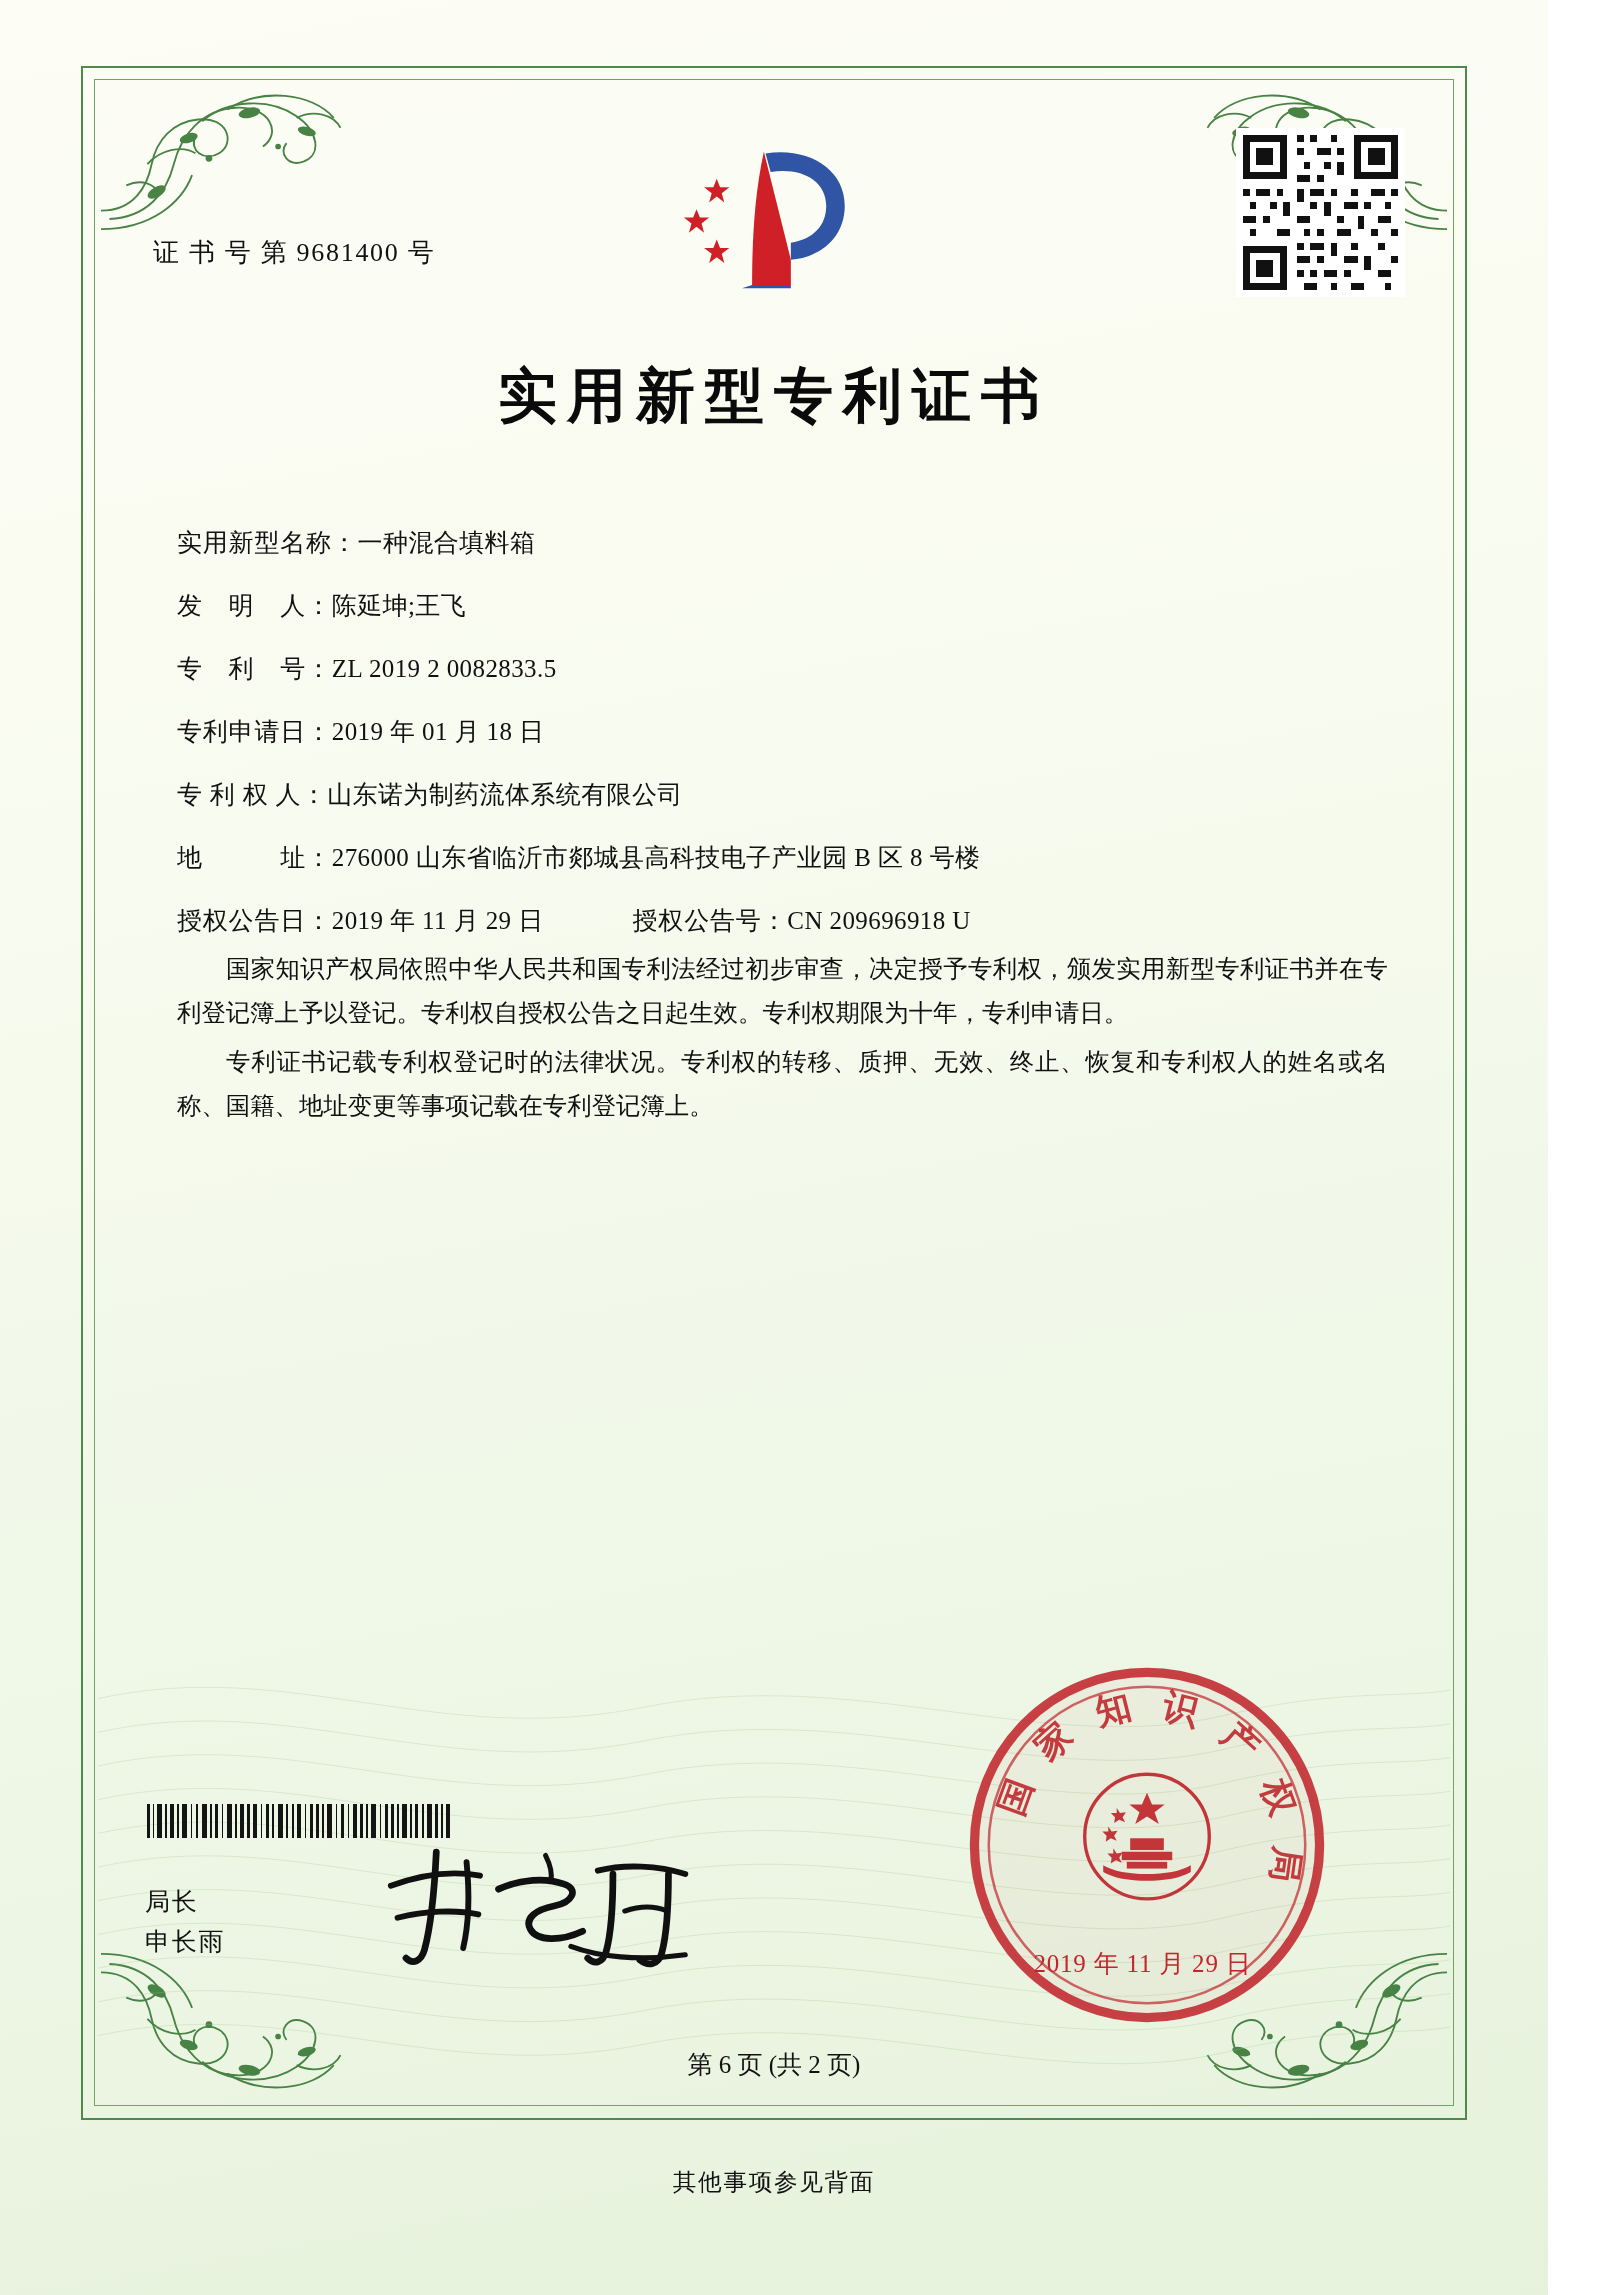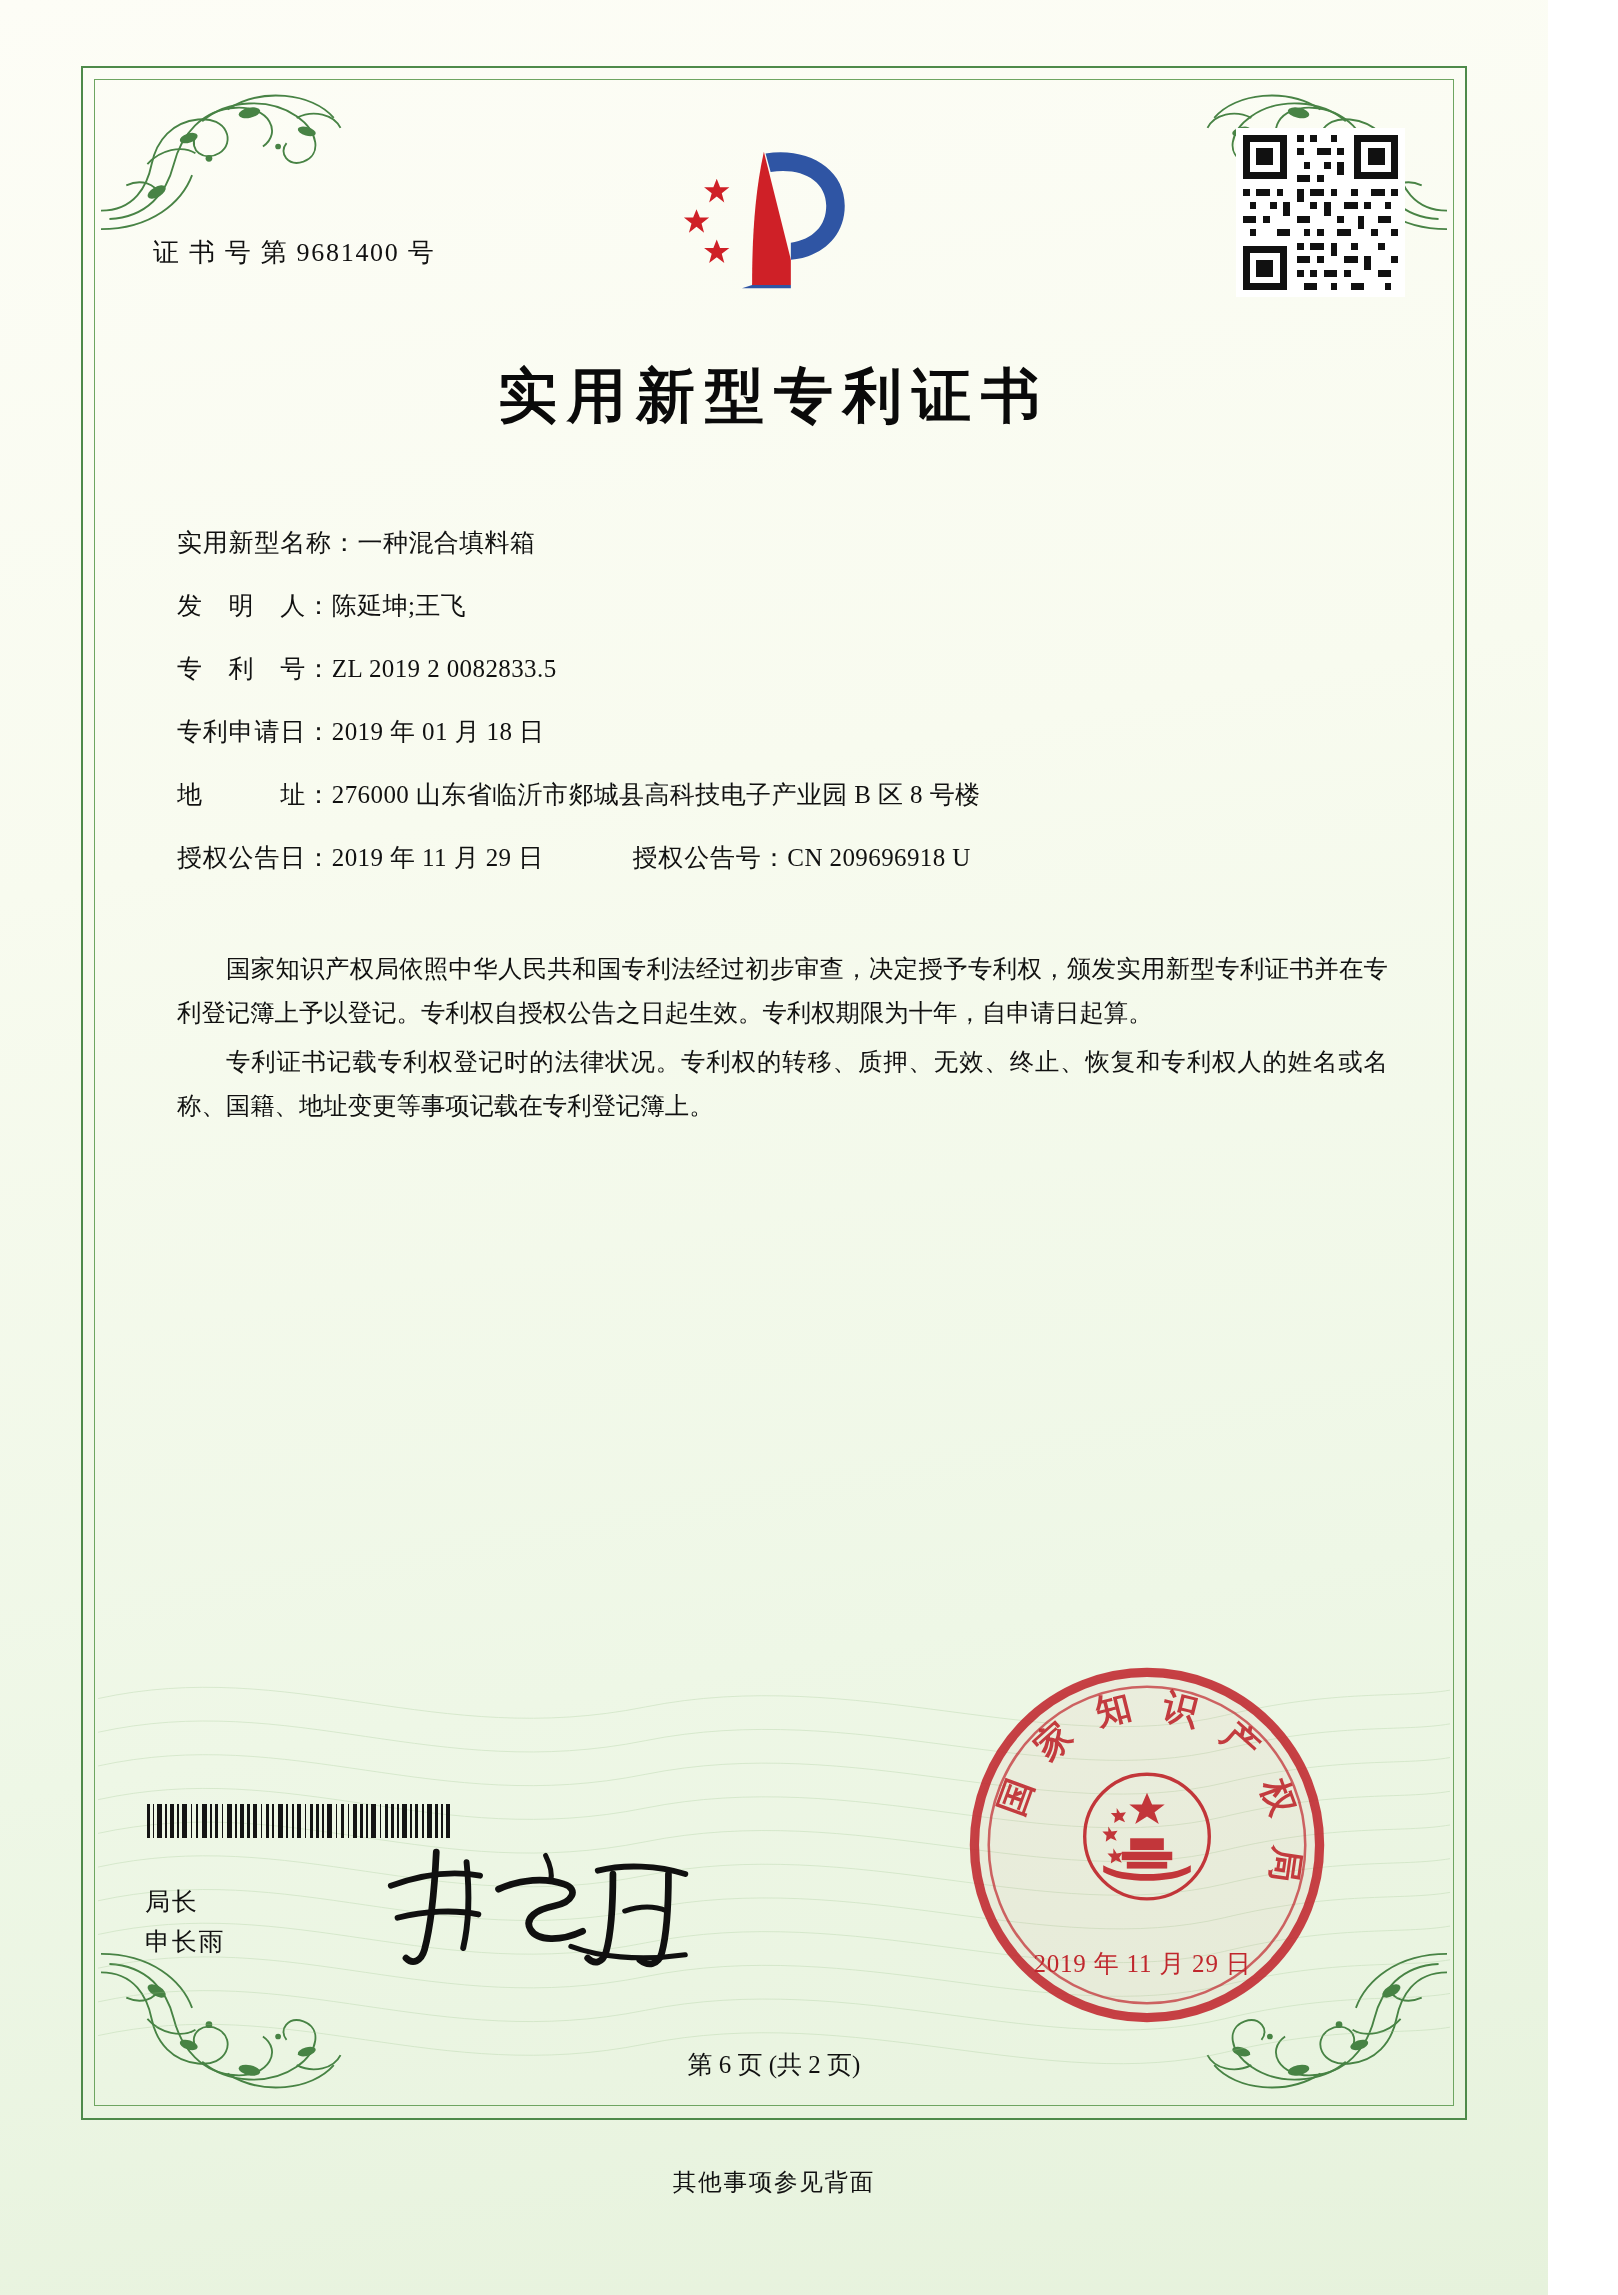--- a/index.html
+++ b/index.html
@@ -448,6 +448,10 @@
         <span class="field-value">2019 年 01 月 18 日</span>
       </div>
       <div class="field-row">
+        <span class="field-label">专 利 权 人：</span>
+        <span class="field-value">山东诺为制药流体系统有限公司</span>
+      </div>
+      <div class="field-row">
         <span class="field-label">地　　　址：</span>
         <span class="field-value">276000 山东省临沂市郯城县高科技电子产业园 B 区 8 号楼</span>
       </div>

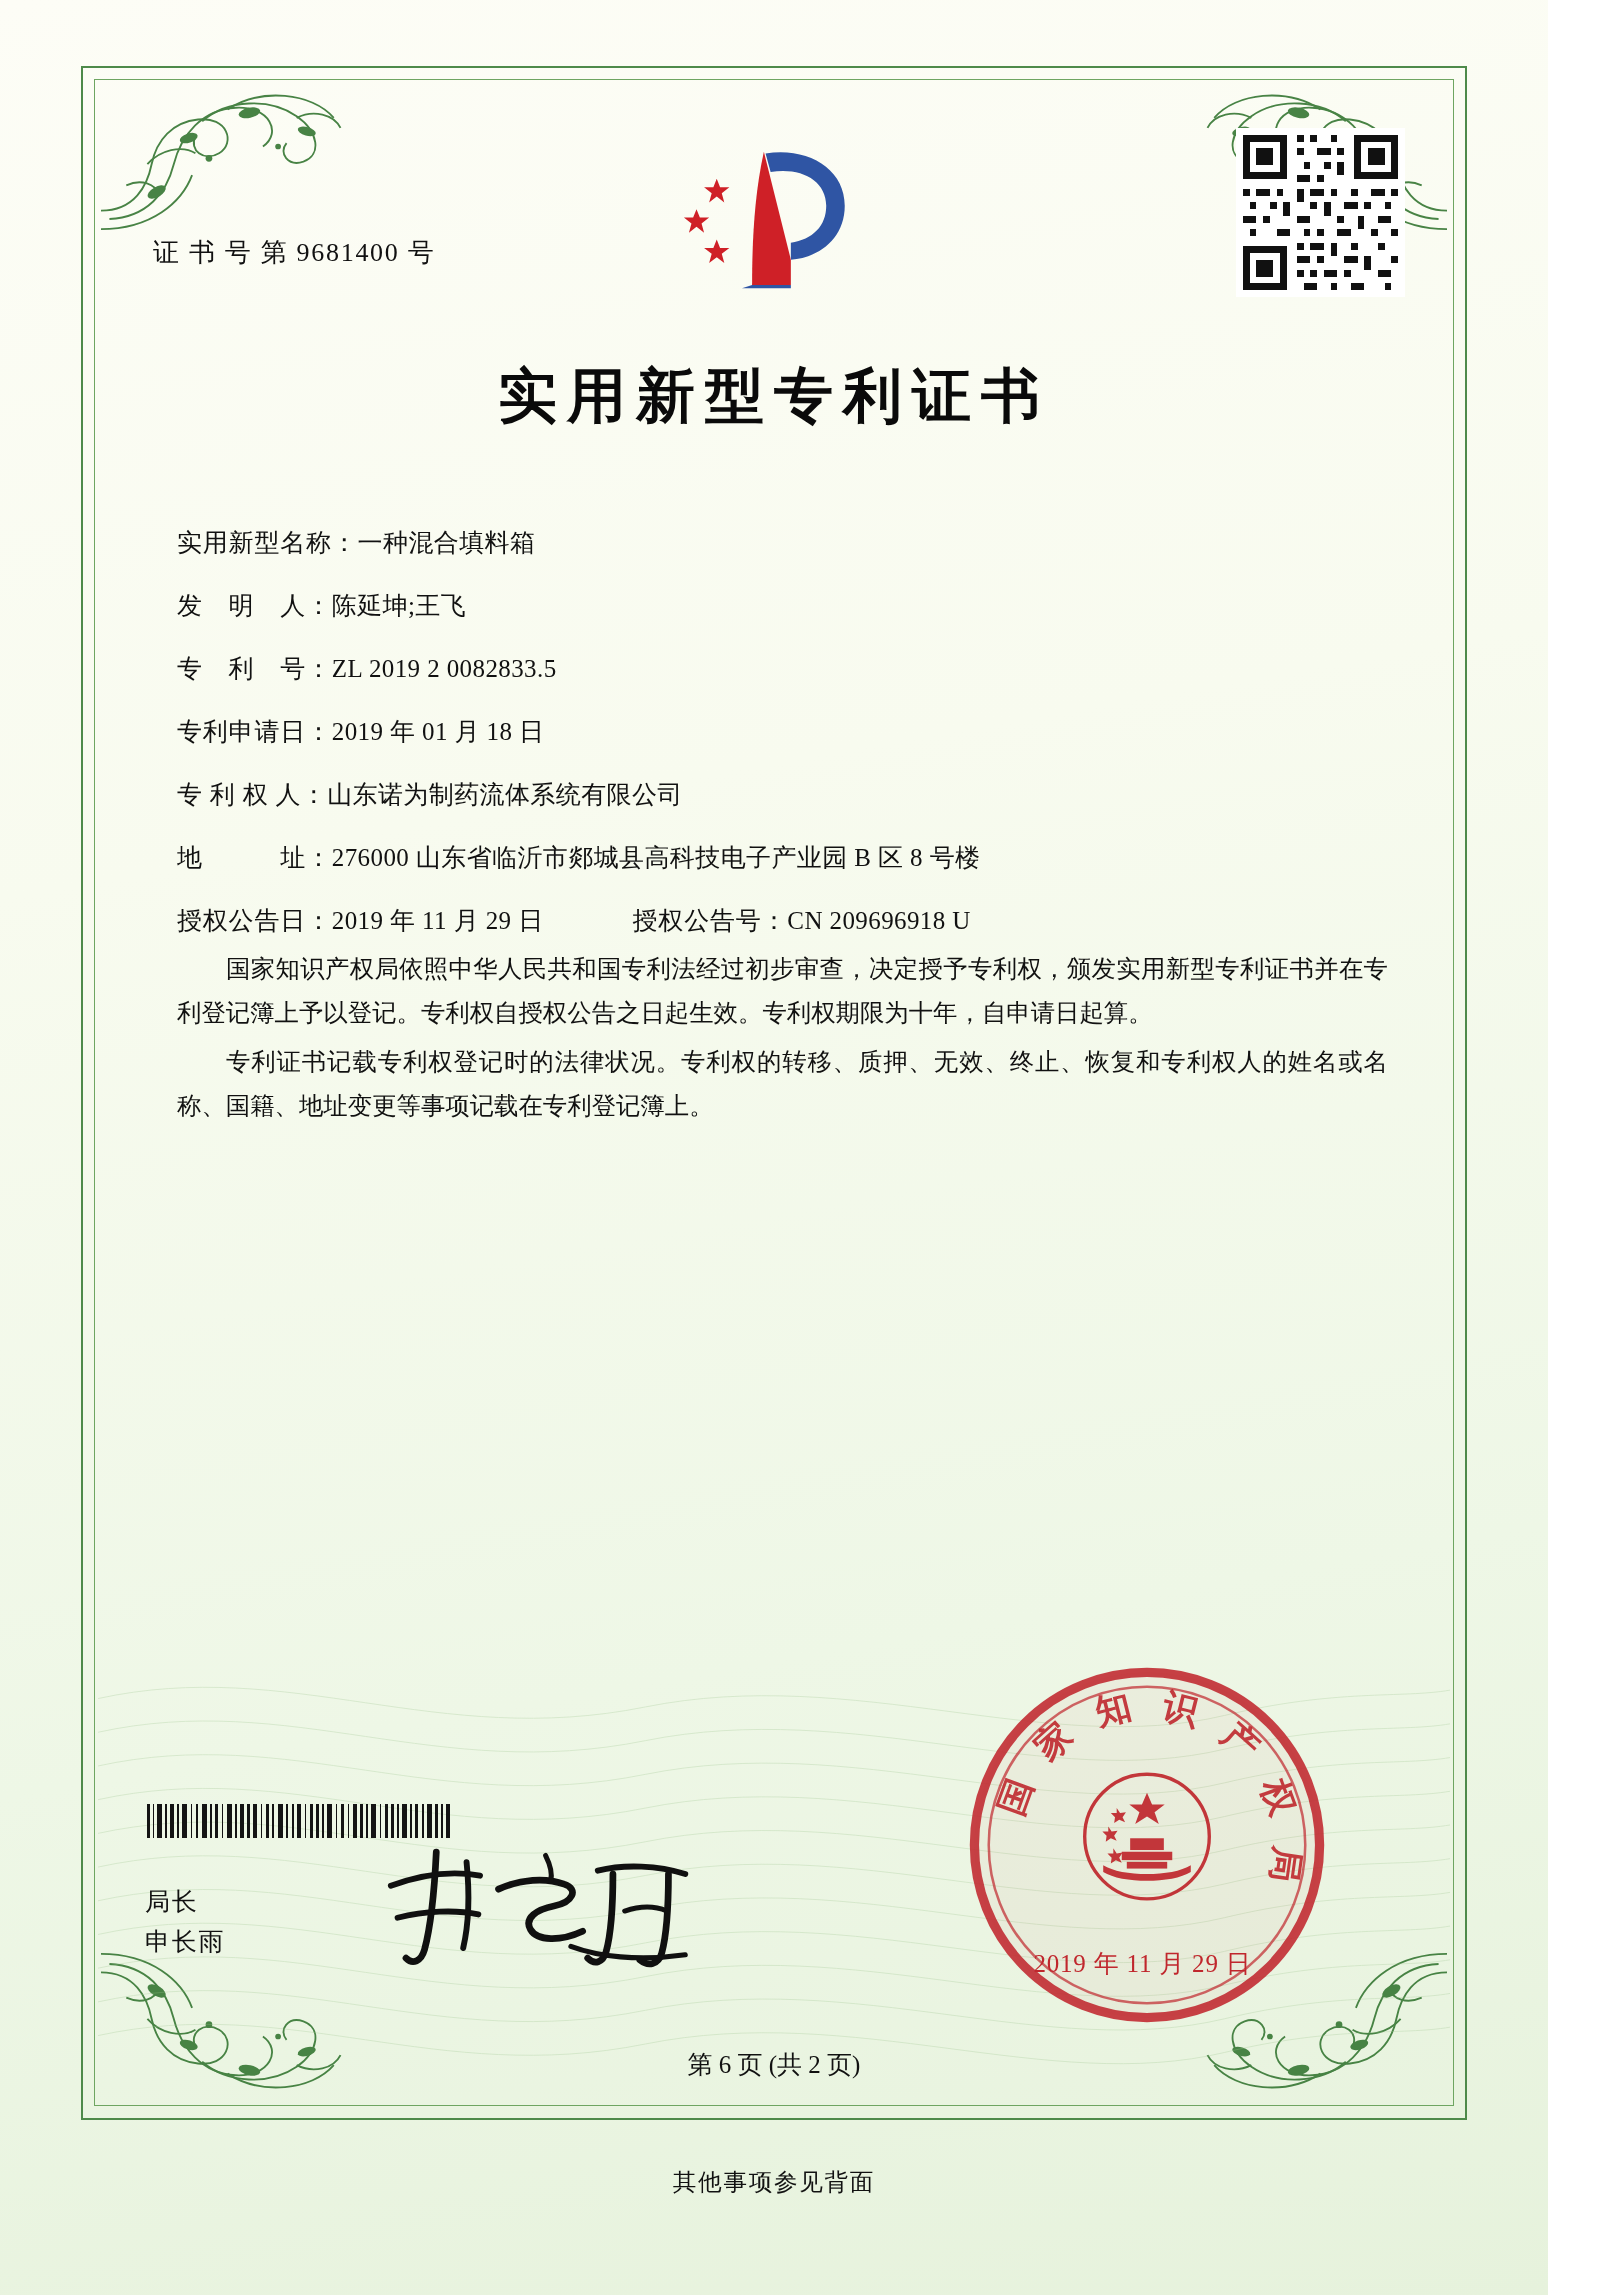--- a/index.html
+++ b/index.html
@@ -464,7 +464,7 @@
     </div>
 
     <div class="paragraphs">
-      <p>国家知识产权局依照中华人民共和国专利法经过初步审查，决定授予专利权，颁发实用新型专利证书并在专利登记簿上予以登记。专利权自授权公告之日起生效。专利权期限为十年，自申请日起算。</p>
+      <p>国家知识产权局依照中华人民共和国专利法经过初步审查，决定授予专利权，颁发实用新型专利证书并在专利登记簿上予以登记。专利权自授权公告之日起生效。专利权期限为十年，专利申请日。</p>
       <p>专利证书记载专利权登记时的法律状况。专利权的转移、质押、无效、终止、恢复和专利权人的姓名或名称、国籍、地址变更等事项记载在专利登记簿上。</p>
     </div>
 

